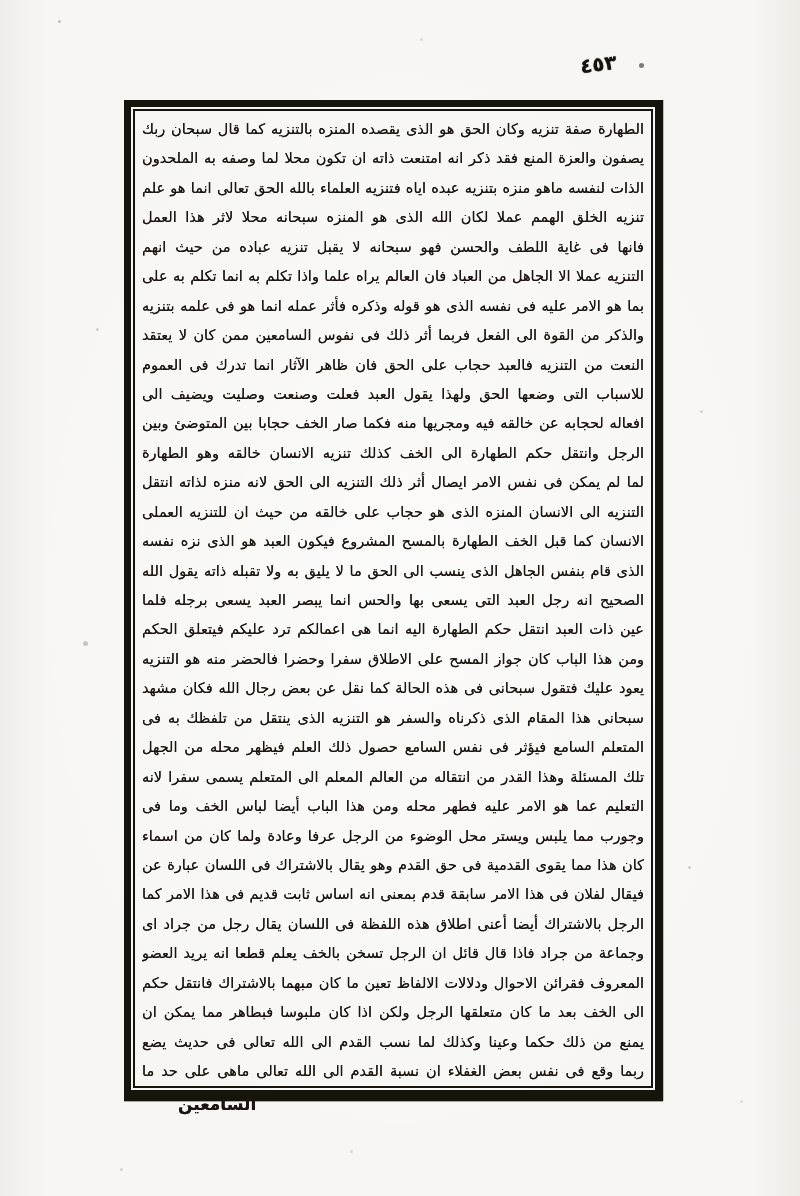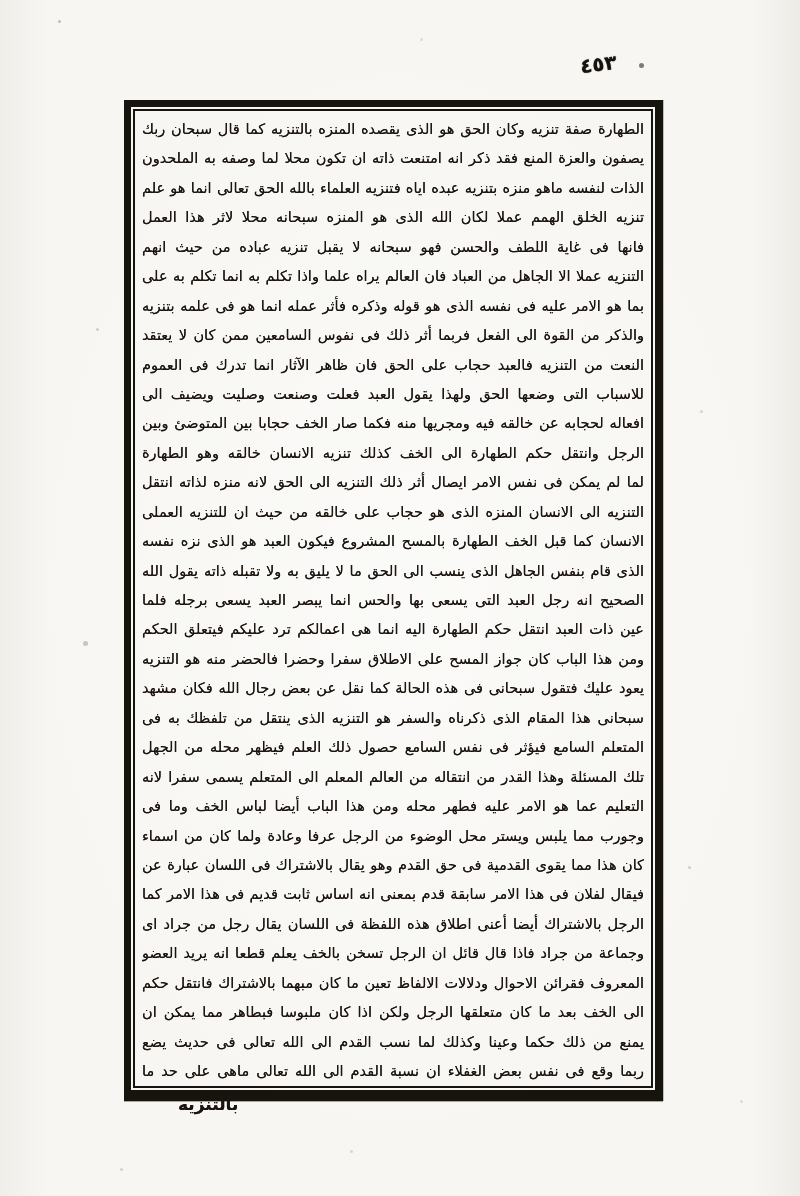--- a/index.html
+++ b/index.html
@@ -134,7 +134,7 @@
     </div>
   </div>
 
-  <div class="catchword" dir="rtl" lang="ar">بالتنزيه</div>
+  <div class="catchword" dir="rtl" lang="ar">السامعين</div>
 
 </div>
 

